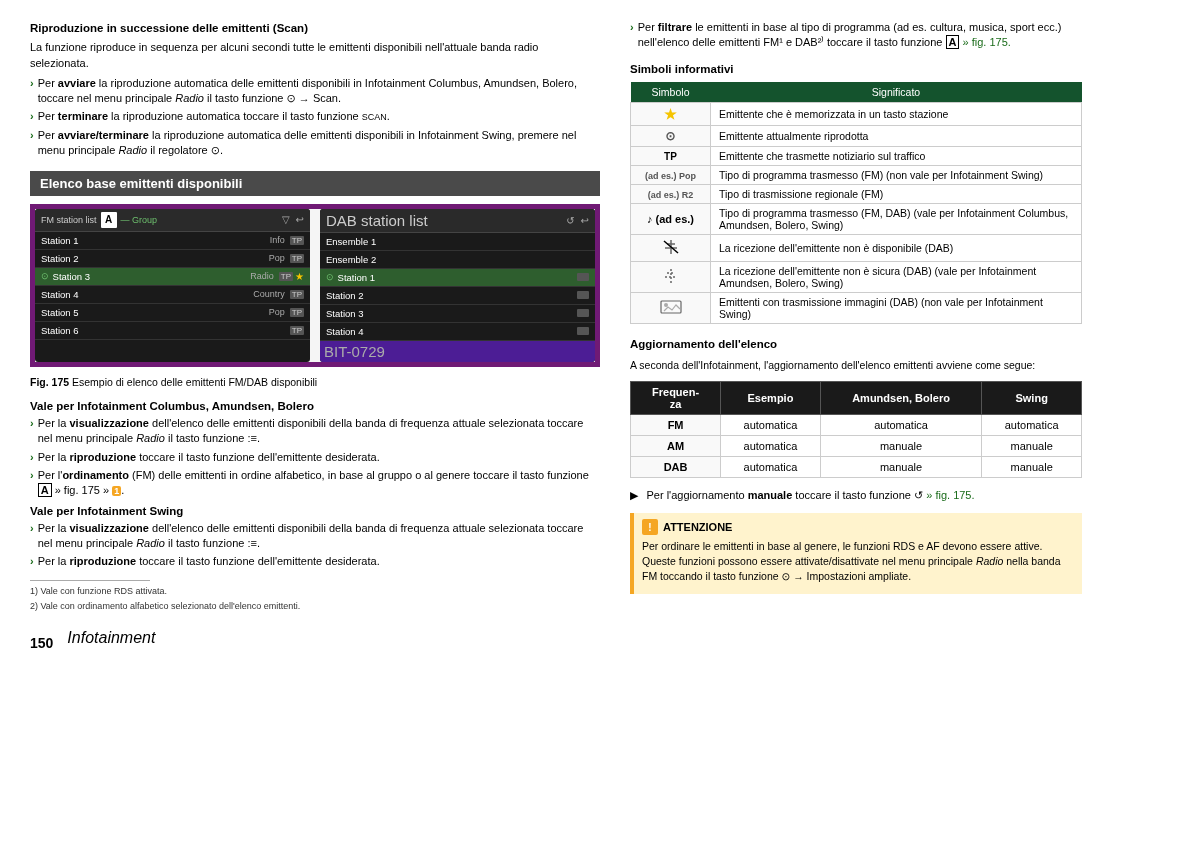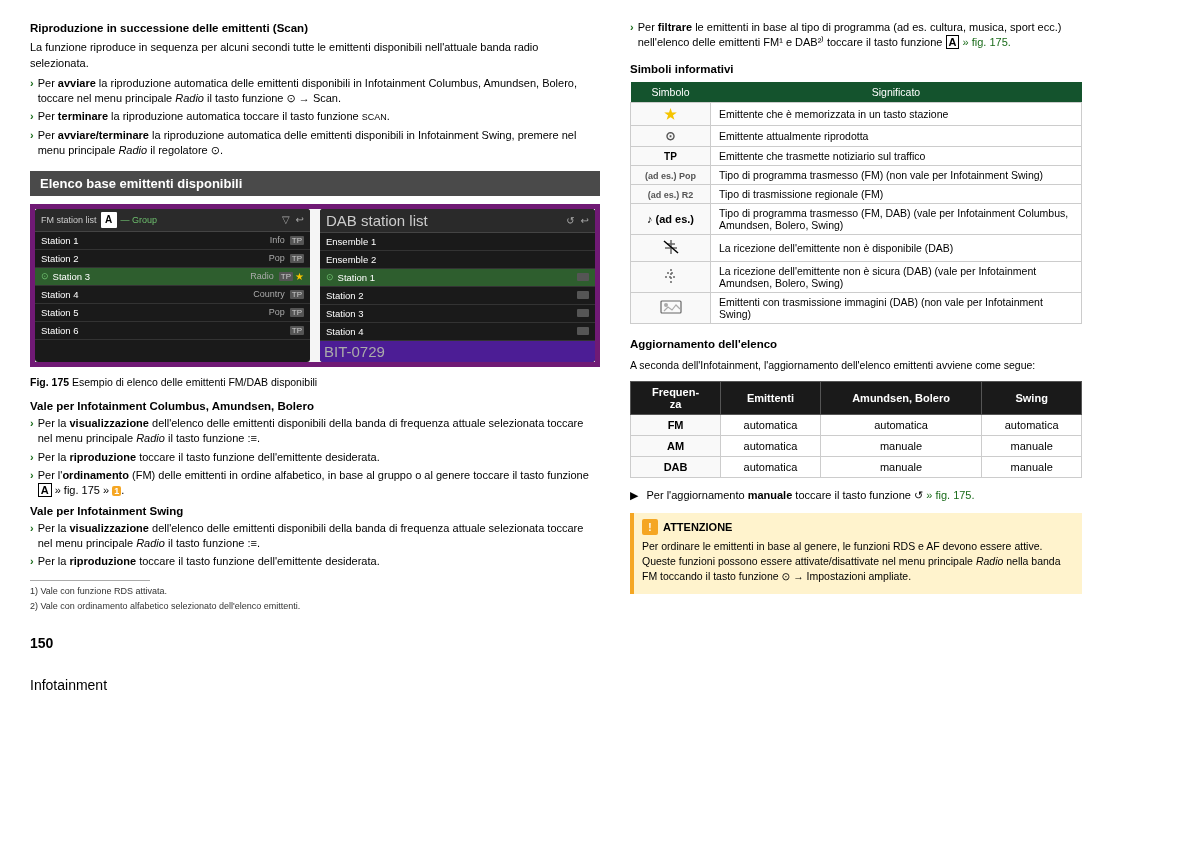--- a/index.html
+++ b/index.html
@@ -475,7 +475,7 @@
       <thead>
         <tr>
           <th>Frequen-<br>za</th>
-          <th>Emittenti</th>
+          <th>Esempio</th>
           <th>Amundsen, Bolero</th>
           <th>Swing</th>
         </tr>

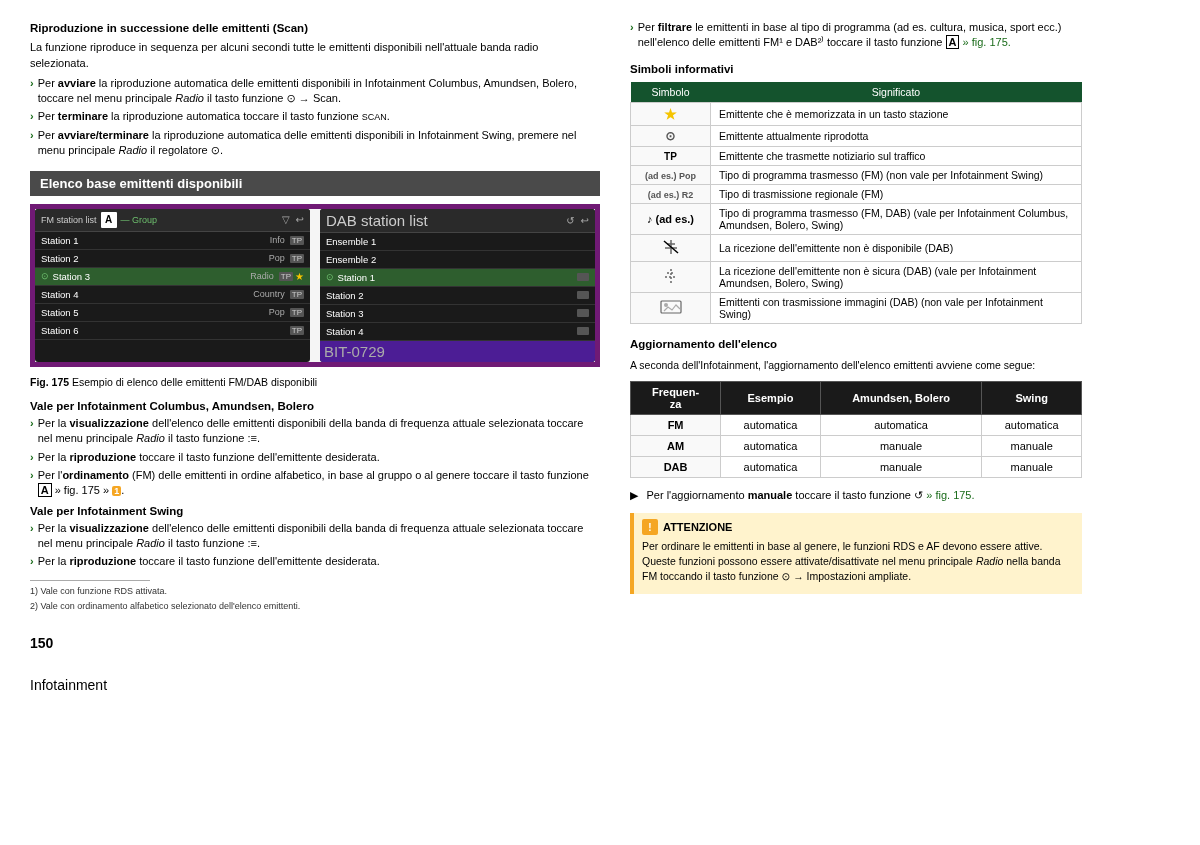--- a/index.html
+++ b/index.html
@@ -388,7 +388,7 @@
     <p class="footnote">1)  Vale con funzione RDS attivata.</p>
     <p class="footnote">2)  Vale con ordinamento alfabetico selezionato dell'elenco emittenti.</p>
 
-    <div style="display:flex; align-items:flex-start; gap:26px; margin-top:12px;flex-direction:column;">
+    <div style="display:flex; align-items:center; gap:14px; margin-top:12px;">
       <span class="page-number">150</span>
       <span style="font-size:14px;">Infotainment</span>
     </div>

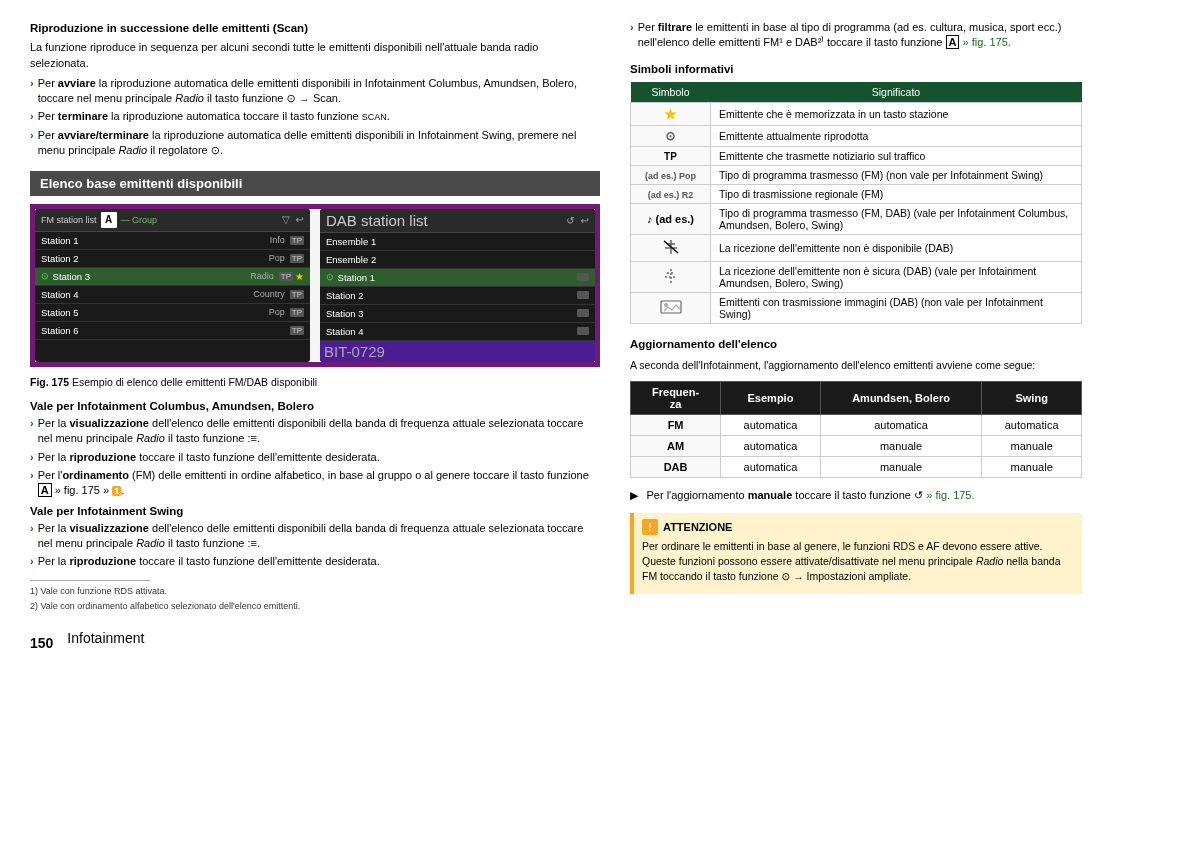--- a/index.html
+++ b/index.html
@@ -390,7 +390,7 @@
 
     <div style="display:flex; align-items:center; gap:14px; margin-top:12px;">
       <span class="page-number">150</span>
-      <span style="font-size:14px;">Infotainment</span>
+      <span style="font-size:16px;font-style:italic;">Infotainment</span>
     </div>
   </div>
 

